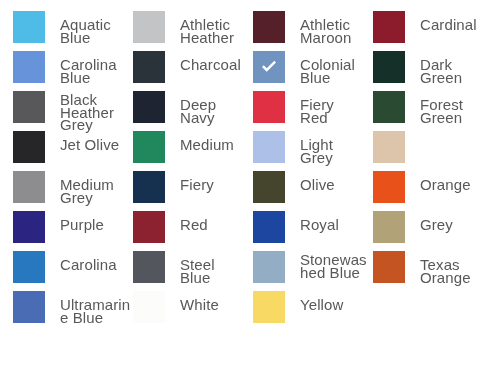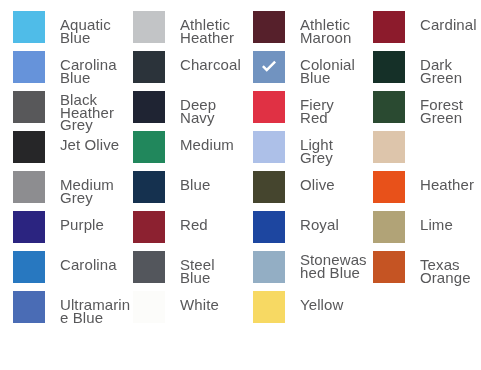--- a/index.html
+++ b/index.html
@@ -137,7 +137,7 @@
     </div>
     <div class="swatch-cell">
       <div class="swatch-chip" style="background-color: rgb(21, 49, 79);"></div>
-      <div class="swatch-label">Blue</div>
+      <div class="swatch-label">Fiery</div>
     </div>
     <div class="swatch-cell">
       <div class="swatch-chip" style="background-color: rgb(69, 69, 46);"></div>

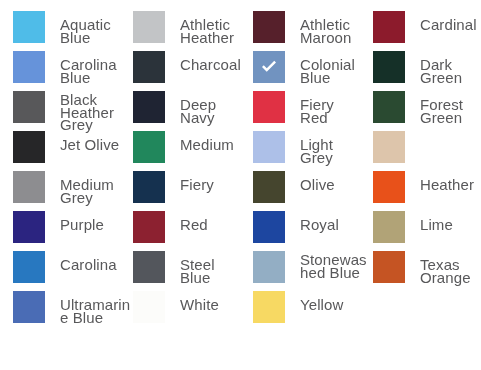--- a/index.html
+++ b/index.html
@@ -145,7 +145,7 @@
     </div>
     <div class="swatch-cell">
       <div class="swatch-chip" style="background-color: rgb(232, 81, 26);"></div>
-      <div class="swatch-label">Heather</div>
+      <div class="swatch-label">Orange</div>
     </div>
     <div class="swatch-cell">
       <div class="swatch-chip" style="background-color: rgb(43, 36, 128);"></div>

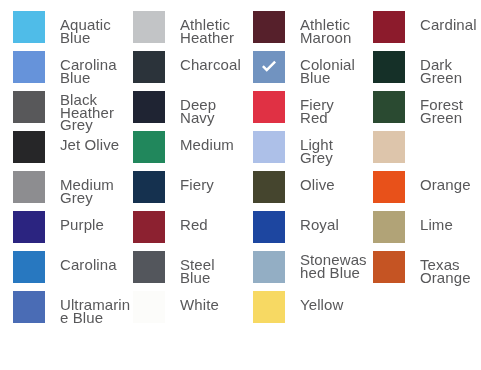--- a/index.html
+++ b/index.html
@@ -161,7 +161,7 @@
     </div>
     <div class="swatch-cell">
       <div class="swatch-chip" style="background-color: rgb(177, 163, 119);"></div>
-      <div class="swatch-label">Lime</div>
+      <div class="swatch-label">Grey</div>
     </div>
     <div class="swatch-cell">
       <div class="swatch-chip" style="background-color: rgb(40, 120, 192);"></div>

